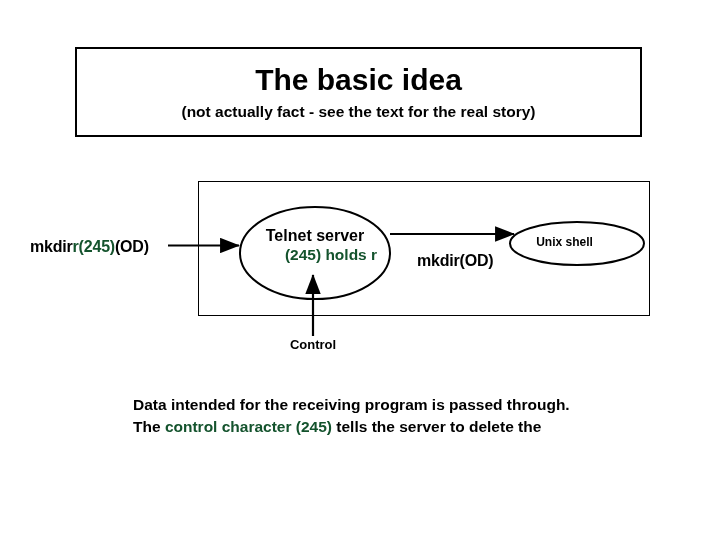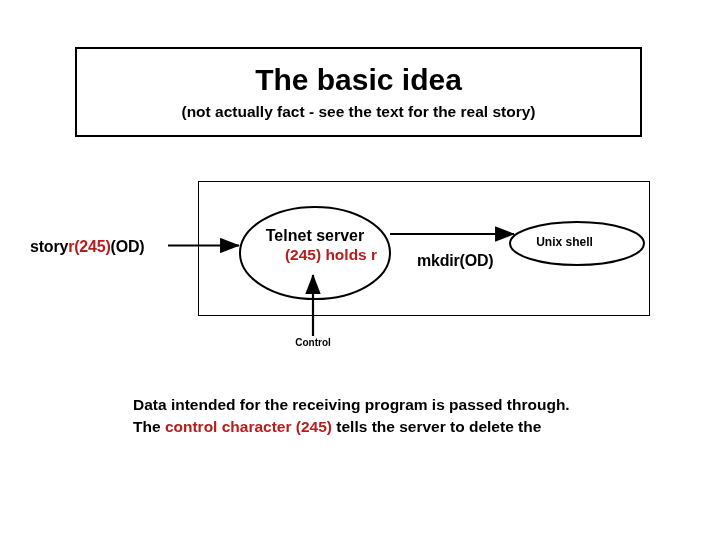--- a/index.html
+++ b/index.html
@@ -167,7 +167,7 @@
   <line x1="313" y1="336" x2="313" y2="275" stroke="#000000" stroke-width="2.2" marker-end="url(#arrowhead)"></line>
 </svg>
 
-<div class="lbl" id="label-input"><span>story</span><span class="red">r(245)</span><span>(OD)</span></div>
+<div class="lbl" id="label-input"><span>mkdir</span><span class="red">r(245)</span><span>(OD)</span></div>
 
 <div class="lbl" id="label-telnet-title">Telnet server</div>
 

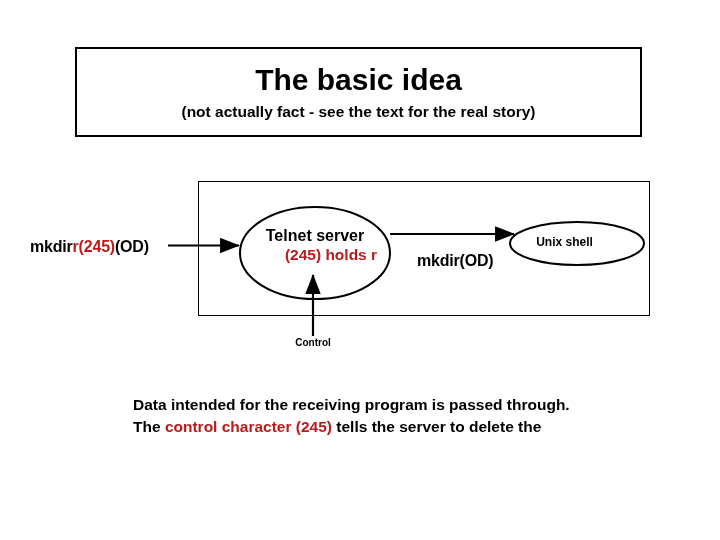--- a/index.html
+++ b/index.html
@@ -124,7 +124,7 @@
     font-weight: bold;
   }
 
-  .red { color: #b91c1c; }
+  .red { color: #14532d; }
 
   
   #caption {

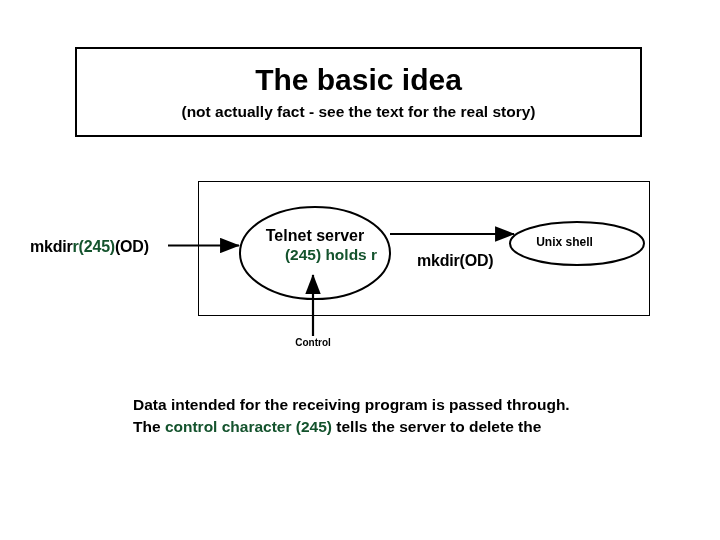--- a/index.html
+++ b/index.html
@@ -120,7 +120,7 @@
     top: 337px;
     width: 120px;
     text-align: center;
-    font-size: 10px;
+    font-size: 13px;
     font-weight: bold;
   }
 

